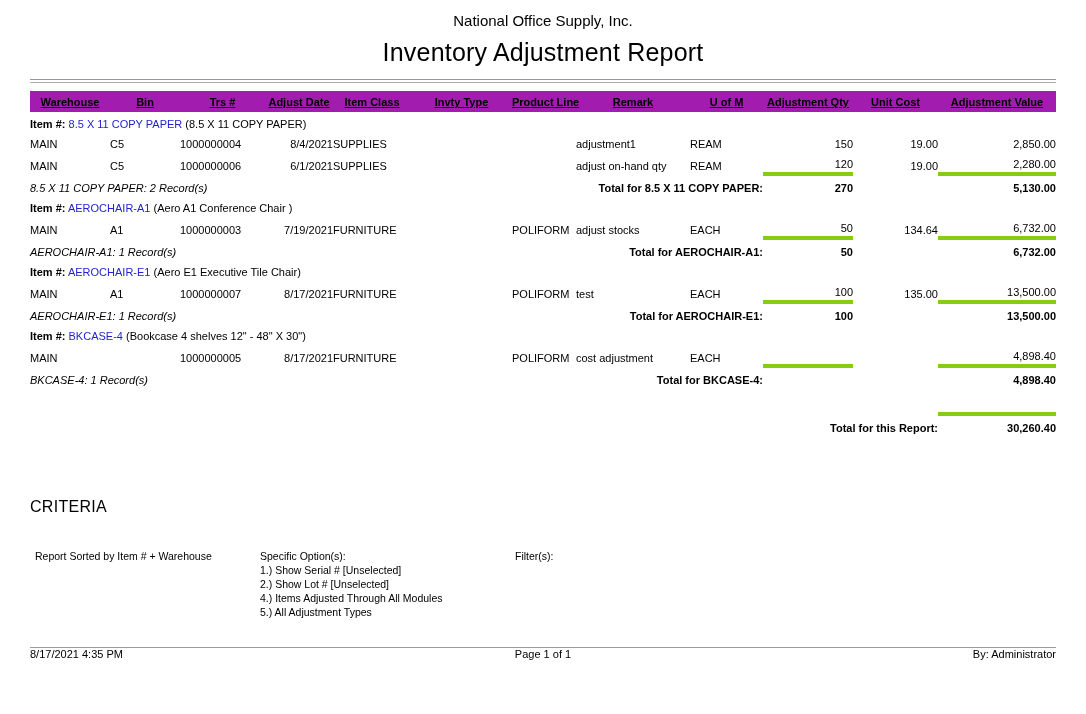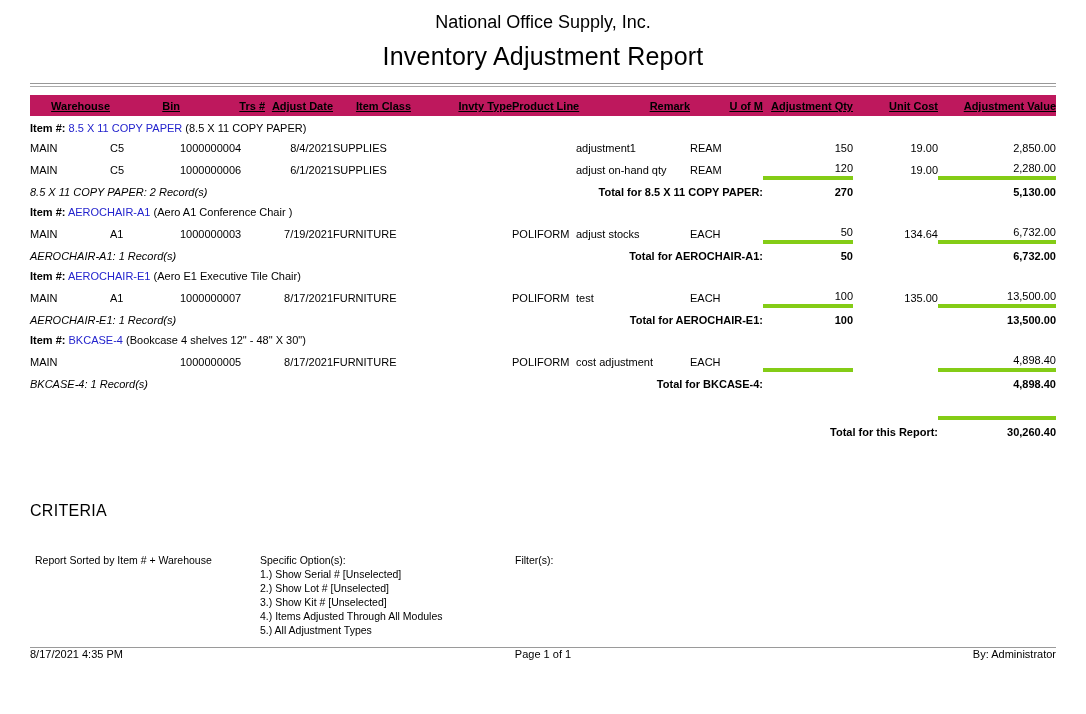--- a/index.html
+++ b/index.html
@@ -11,7 +11,7 @@
   }
   .page { position: relative; width: 1086px; height: 714px; overflow: hidden; background: #fff; }
 
-  .company-name { padding-top: 12px; text-align: center; font-size: 18px; }
+  .company-name { padding-top: 12px; text-align: center; font-size: 15px; }
   .report-title { text-align: center; font-size: 25px; margin-top: 9px; font-weight: normal; letter-spacing: 0.2px; }
 
   .rule-double {

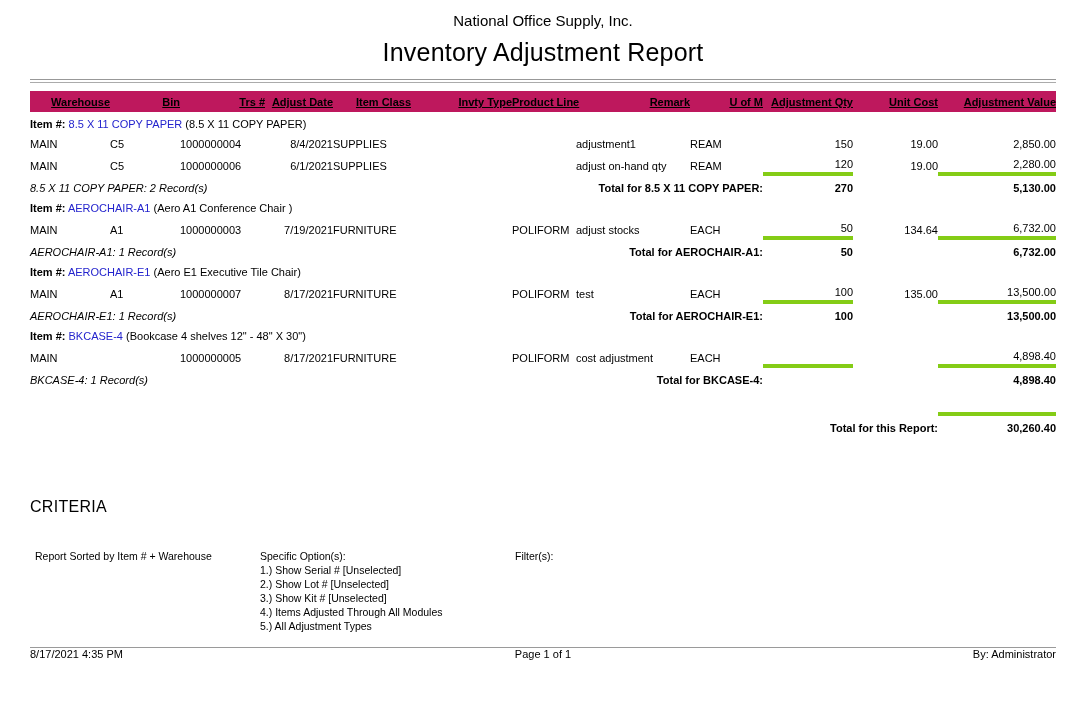--- a/index.html
+++ b/index.html
@@ -29,10 +29,10 @@
     font-size: 11px;
   }
   table.report th {
-    background: #be185d;
+    background: #a21caf;
     font-weight: bold;
     text-decoration: underline;
-    text-align: right;
+    text-align: center;
     padding: 5px 0 4px 0;
     white-space: nowrap;
     overflow: visible;

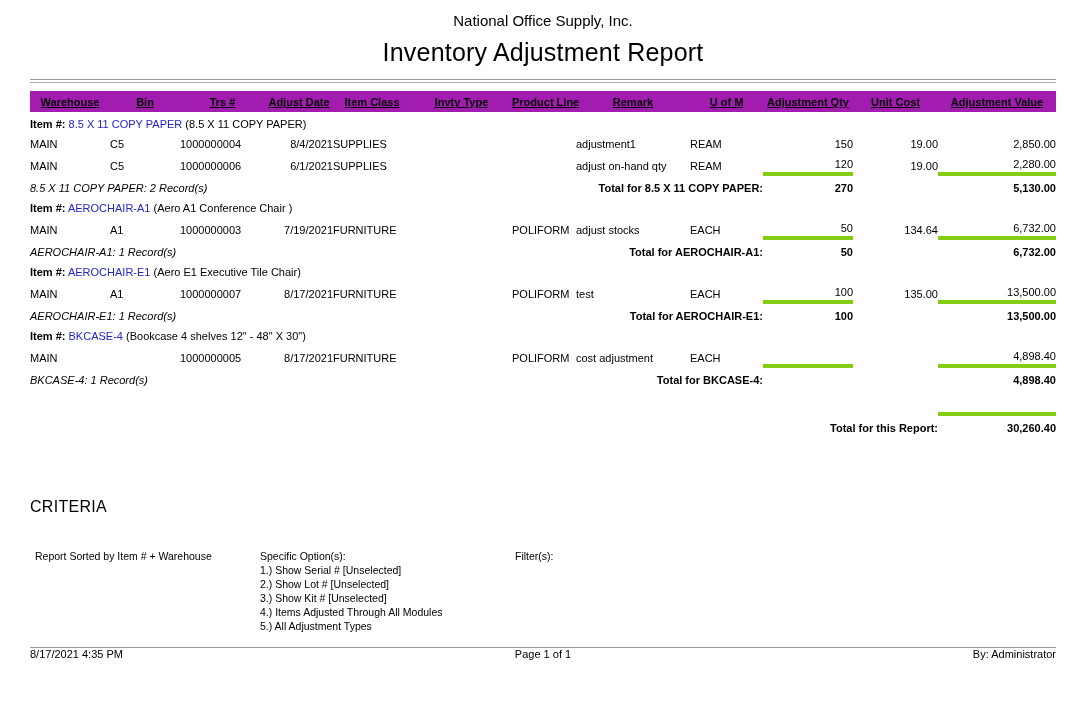--- a/index.html
+++ b/index.html
@@ -265,7 +265,6 @@
         <div>Specific Option(s):</div>
         <div class="opt">1.) Show Serial # [Unselected]</div>
         <div class="opt">2.) Show Lot # [Unselected]</div>
-        <div class="opt">3.) Show Kit # [Unselected]</div>
         <div class="opt">4.) Items Adjusted Through All Modules</div>
         <div class="opt">5.) All Adjustment Types</div>
       </div>

